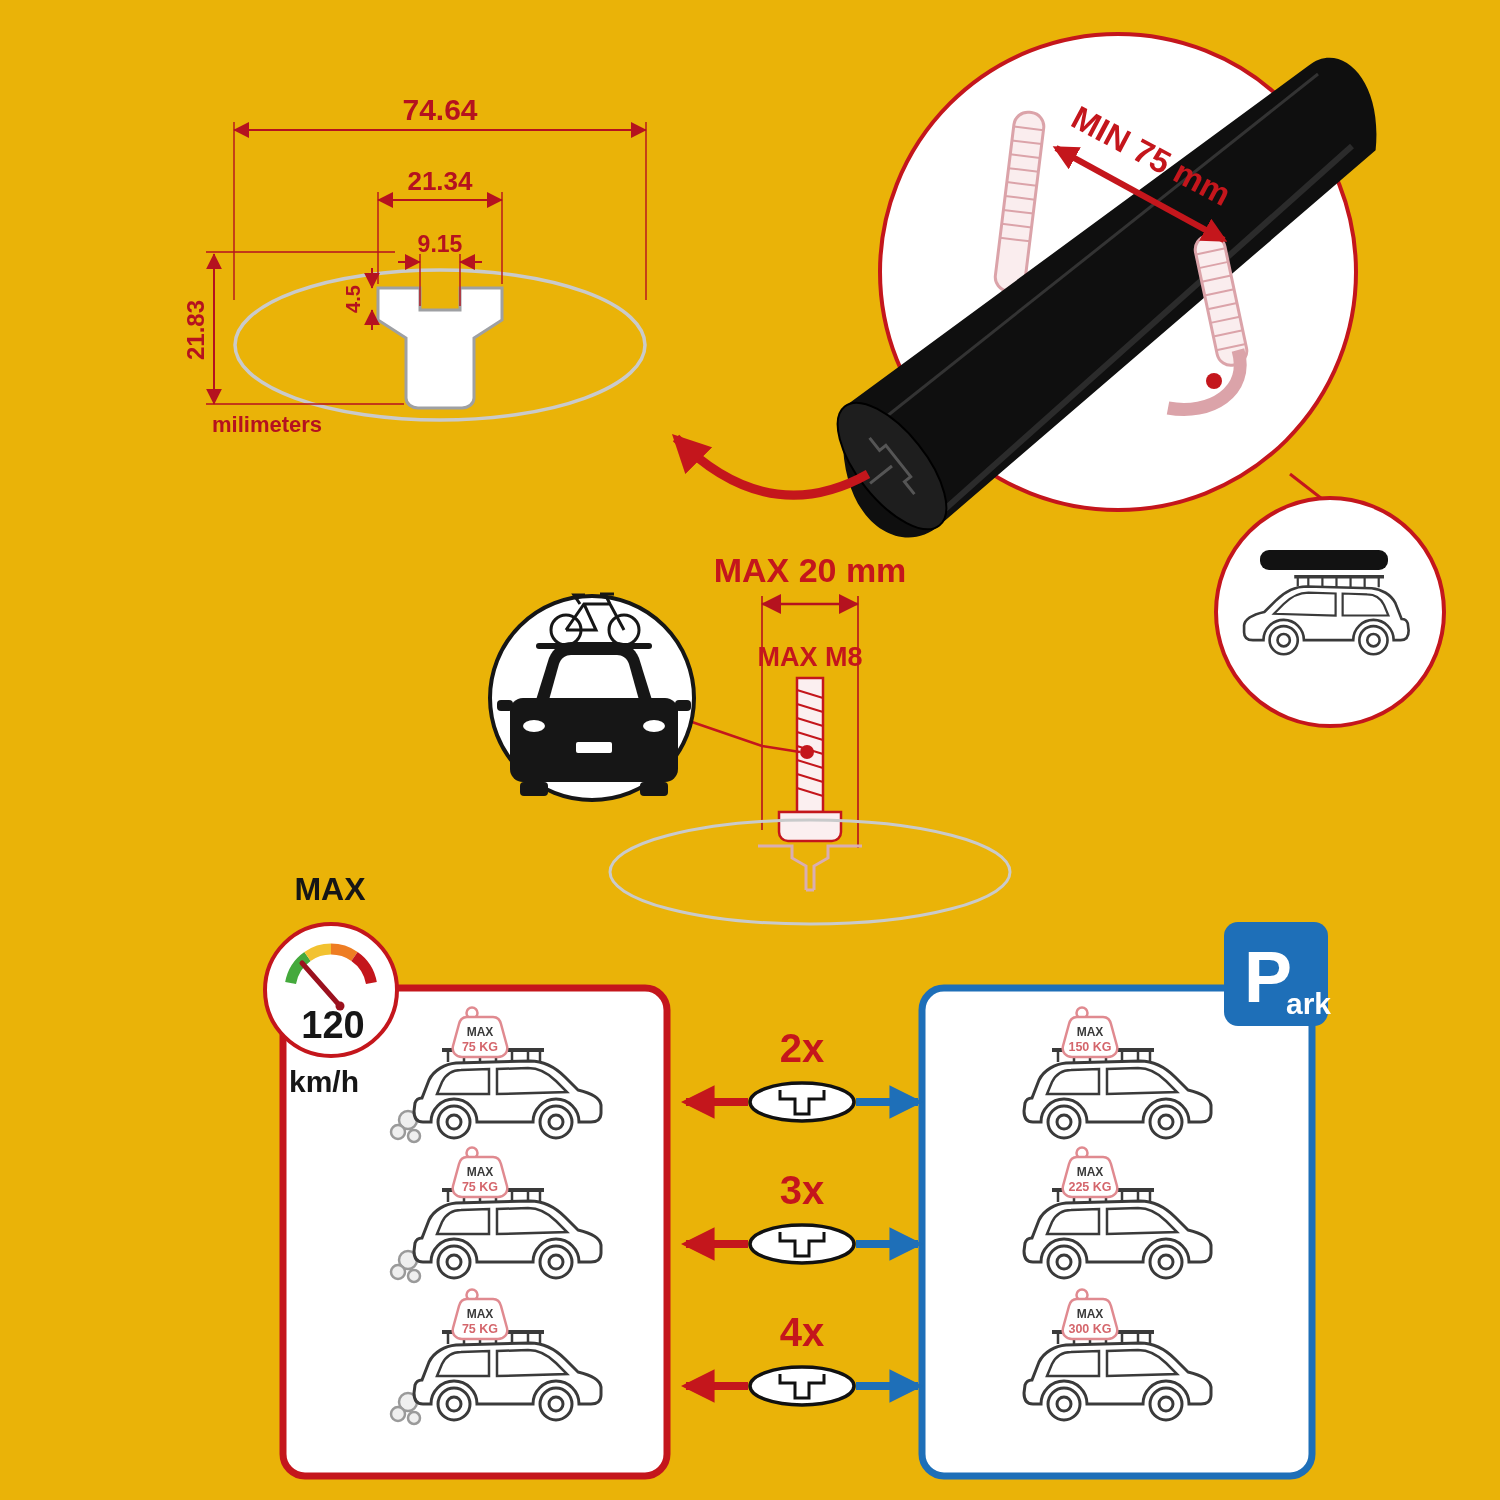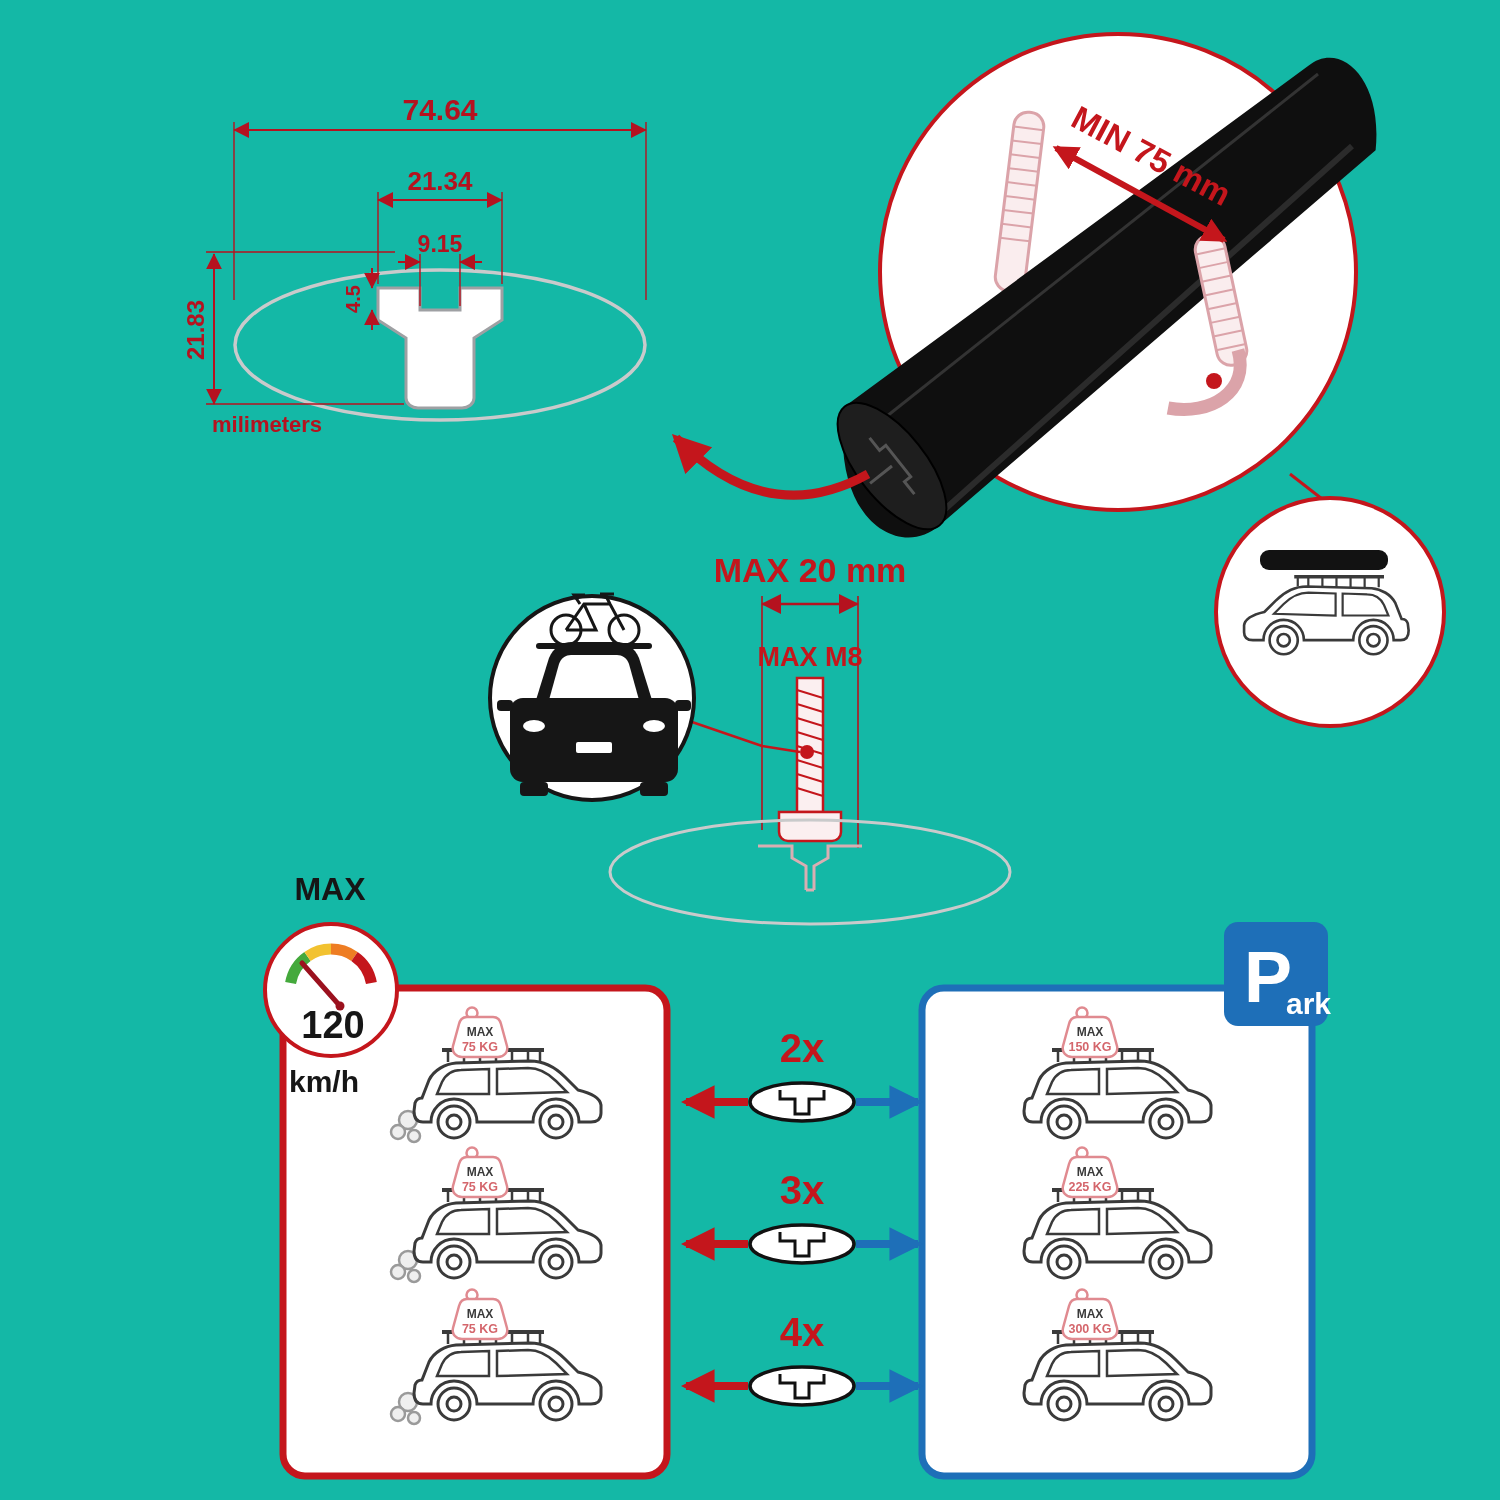--- a/index.html
+++ b/index.html
@@ -3,7 +3,7 @@
 <meta charset="utf-8">
 <style>
   html,body{margin:0;padding:0;background:#fff;}
-  .stage{position:relative;width:1500px;height:1500px;background:#14b8a6;overflow:hidden;
+  .stage{position:relative;width:1500px;height:1500px;background:#eab308;overflow:hidden;
          font-family:"Liberation Sans",sans-serif;}
   svg{position:absolute;left:0;top:0;}
   svg text{font-family:"Liberation Sans",sans-serif;}

